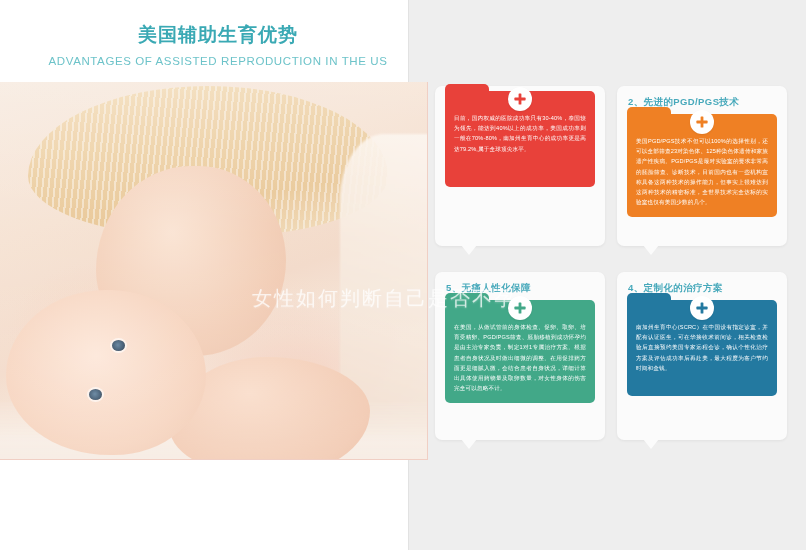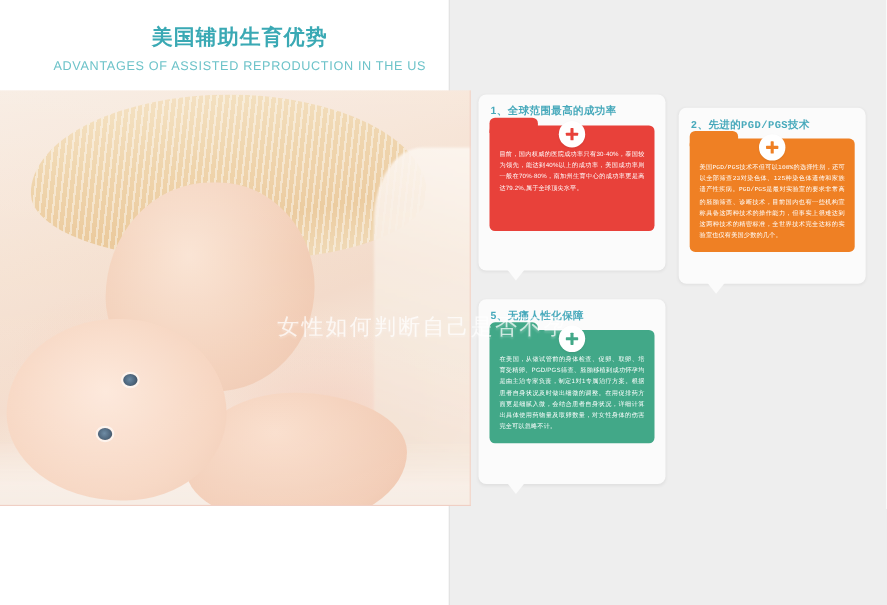--- a/index.html
+++ b/index.html
@@ -322,7 +322,6 @@
 <div class="cards">
 
   <div class="card c1">
-    <div class="card-title">1、全球范围最高的成功率</div>
     <div class="card-bodywrap">
       <div class="plus-badge">
         <svg width="14" height="14" viewBox="0 0 14 14" aria-hidden="true">

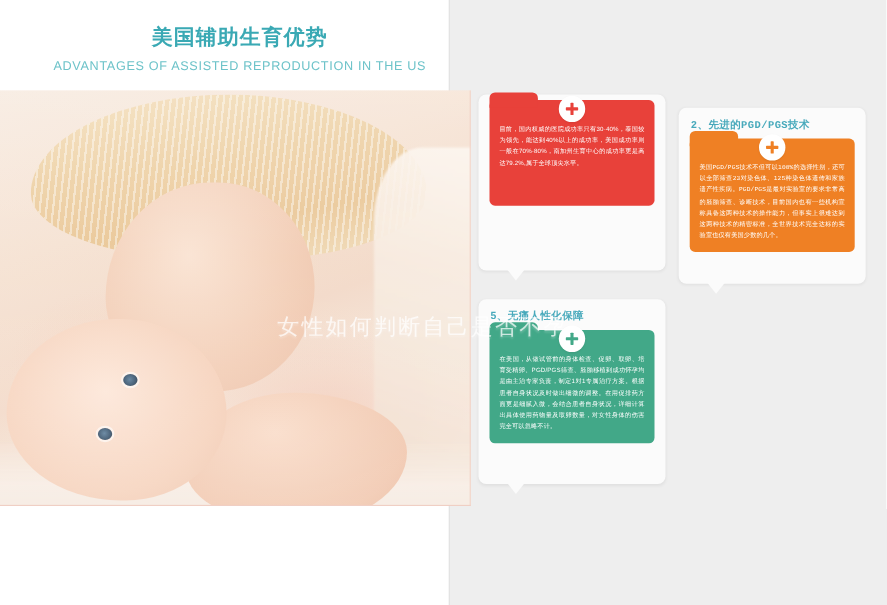--- a/index.html
+++ b/index.html
@@ -199,7 +199,7 @@
     padding: 0;
   }
   .card.c1 { left: 0;    top: 0;   height: 160px; }
-  .card.c2 { left: 182px; top: 12px;   height: 160px; font-family: Liberation Mono, monospace; }
+  .card.c2 { left: 182px; top: 0;   height: 160px; }
   .card.c3 { left: 0;    top: 186px; height: 168px; }
   .card.c4 { left: 182px; top: 186px; height: 168px; }
 

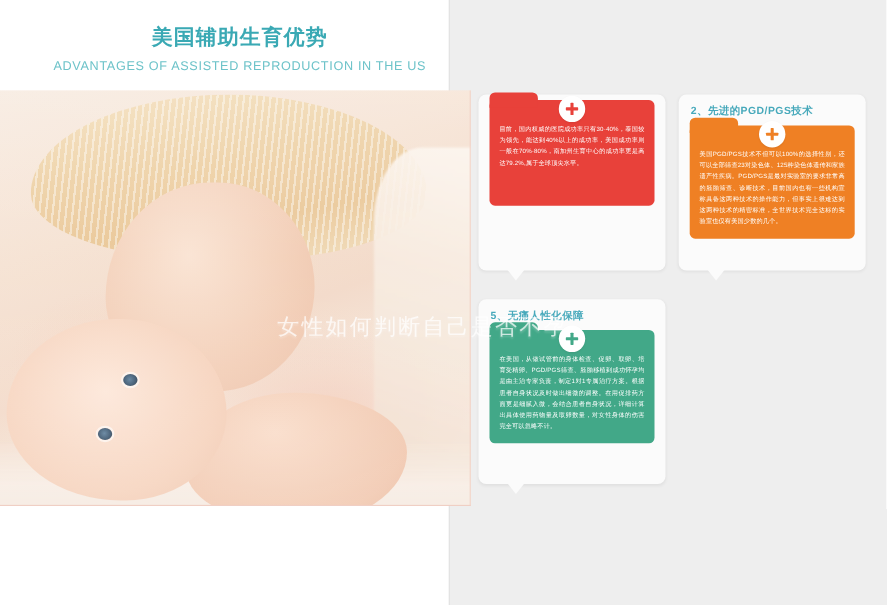--- a/index.html
+++ b/index.html
@@ -368,6 +368,21 @@
     <div class="card-tail"></div>
   </div>
 
+  <div class="card c4">
+    <div class="card-title">4、定制化的治疗方案</div>
+    <div class="card-bodywrap">
+      <div class="plus-badge">
+        <svg width="14" height="14" viewBox="0 0 14 14" aria-hidden="true">
+          <rect x="5.6" y="1.4" width="2.8" height="11.2" rx="0.6"></rect>
+          <rect x="1.4" y="5.6" width="11.2" height="2.8" rx="0.6"></rect>
+        </svg>
+      </div>
+      <div class="card-body">
+        <p class="card-text">南加州生育中心(SCRC）在中国设有指定诊室，并配有认证医生，可在华接收术前问诊，相关检查检验后直接预约美国专家远程会诊，确认个性化治疗方案及评估成功率后再赴美，最大程度为客户节约时间和金钱。</p>
+      </div>
+    </div>
+    <div class="card-tail"></div>
+  </div>
 
 </div>
 

